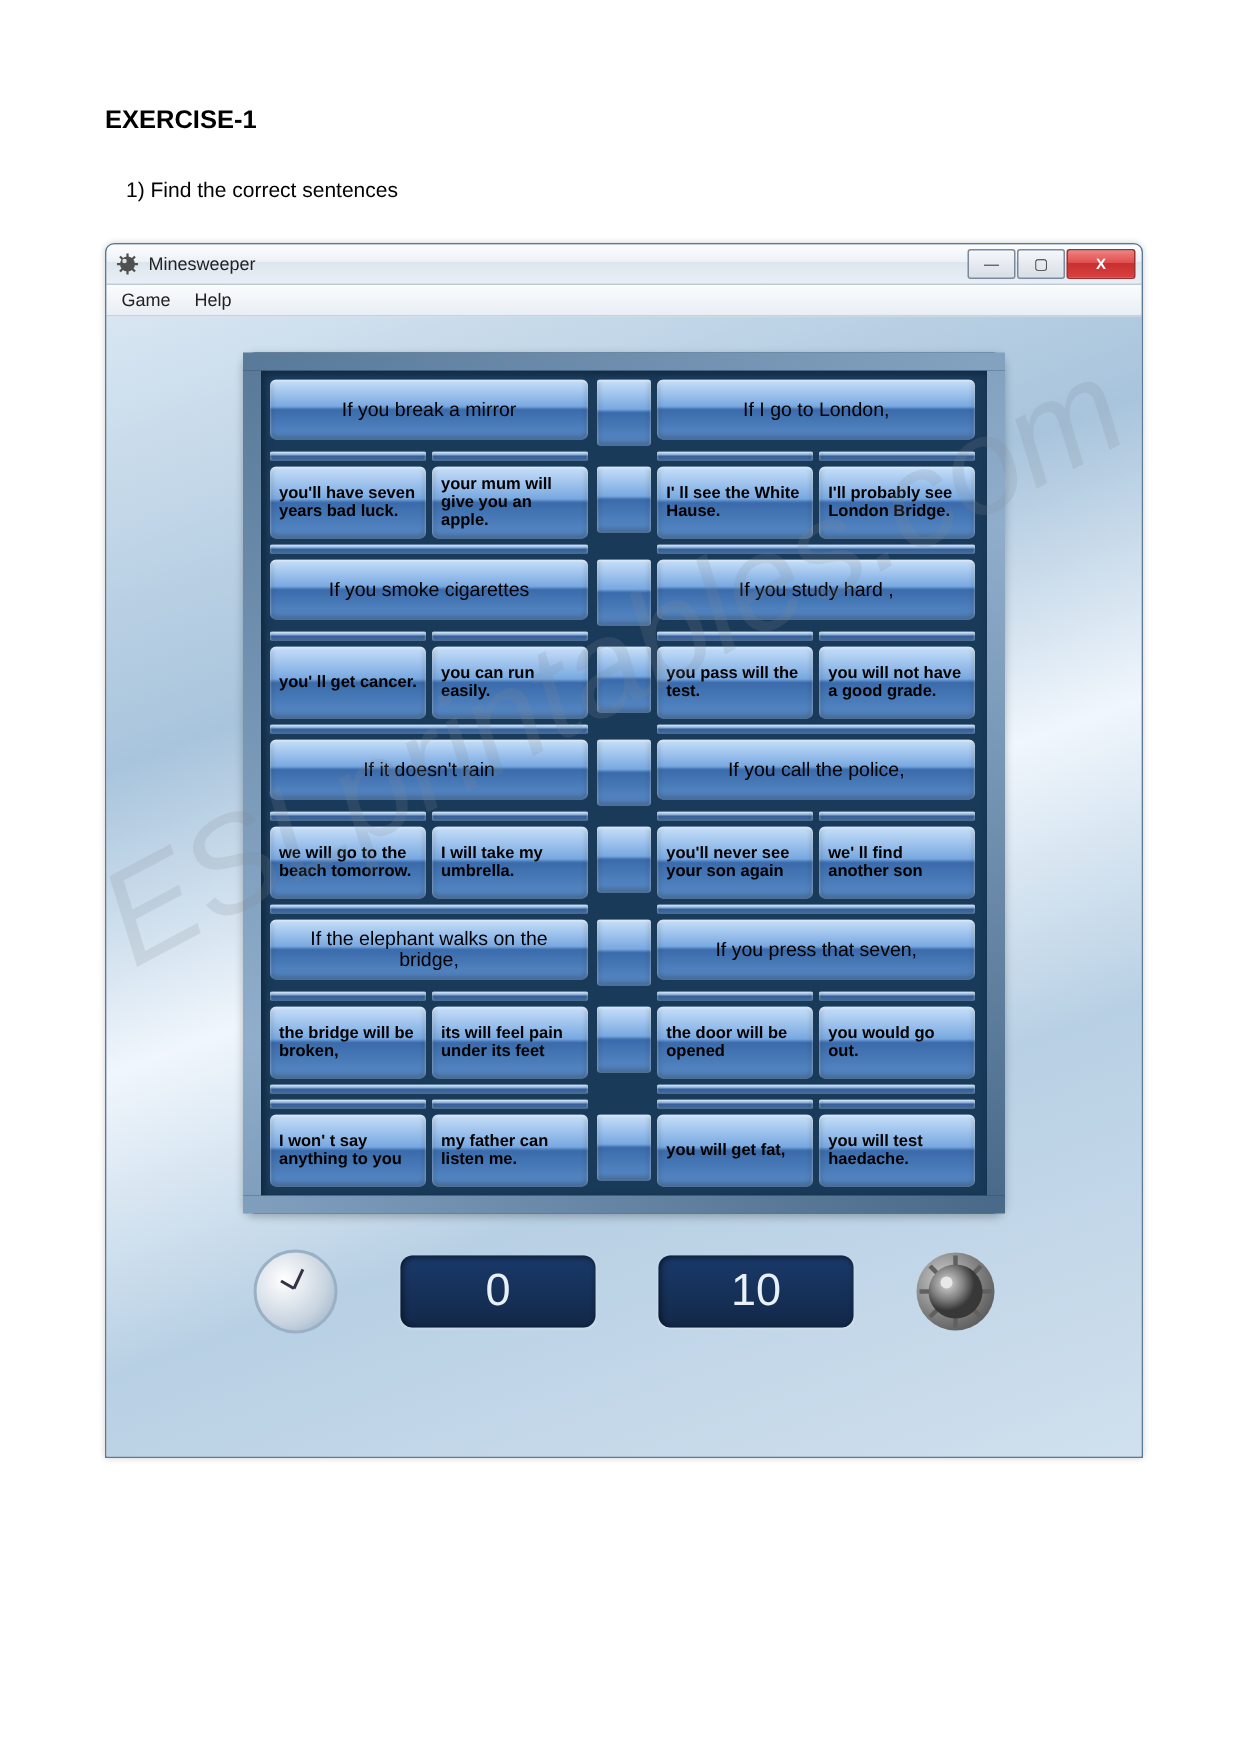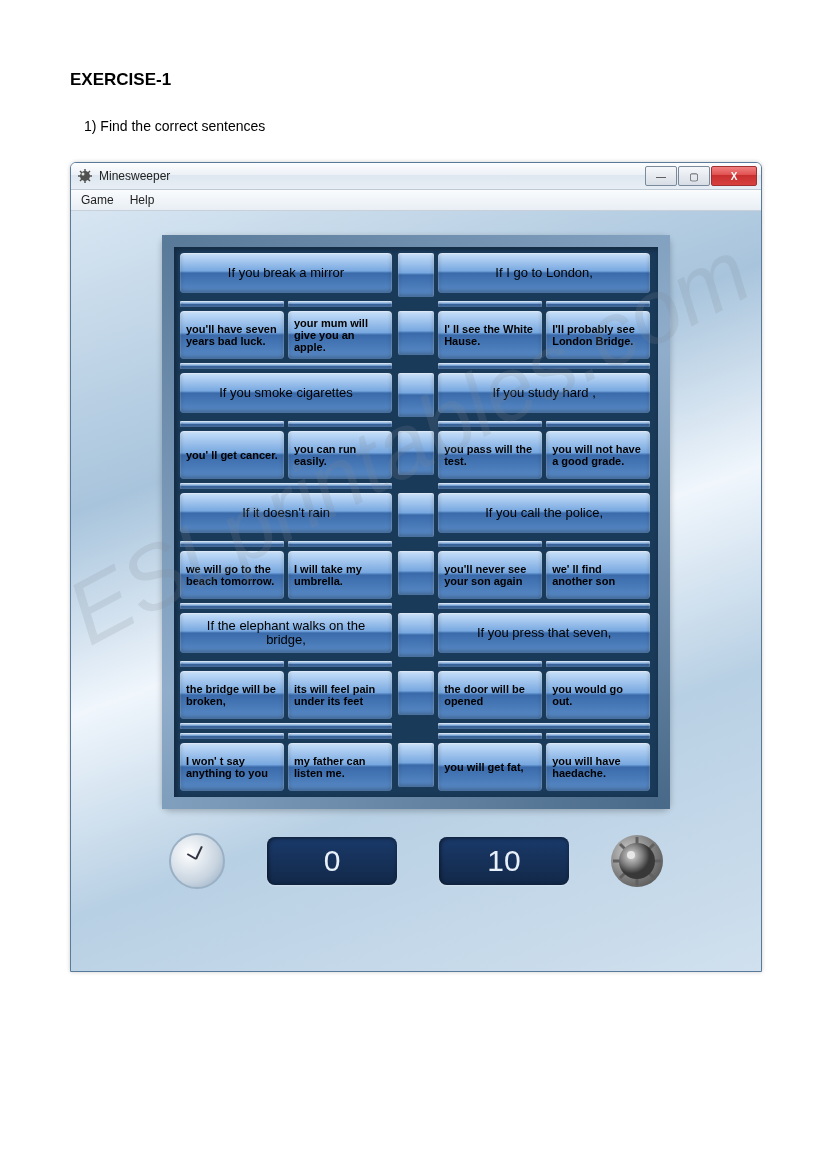--- a/index.html
+++ b/index.html
@@ -514,7 +514,7 @@
                 <td>
                   <div class="half-row">
                     <div class="half-tile">you will get fat,</div>
-                    <div class="half-tile">you will have haedache.</div>
+                    <div class="half-tile">you will test haedache.</div>
                   </div>
                 </td>
               </tr>

